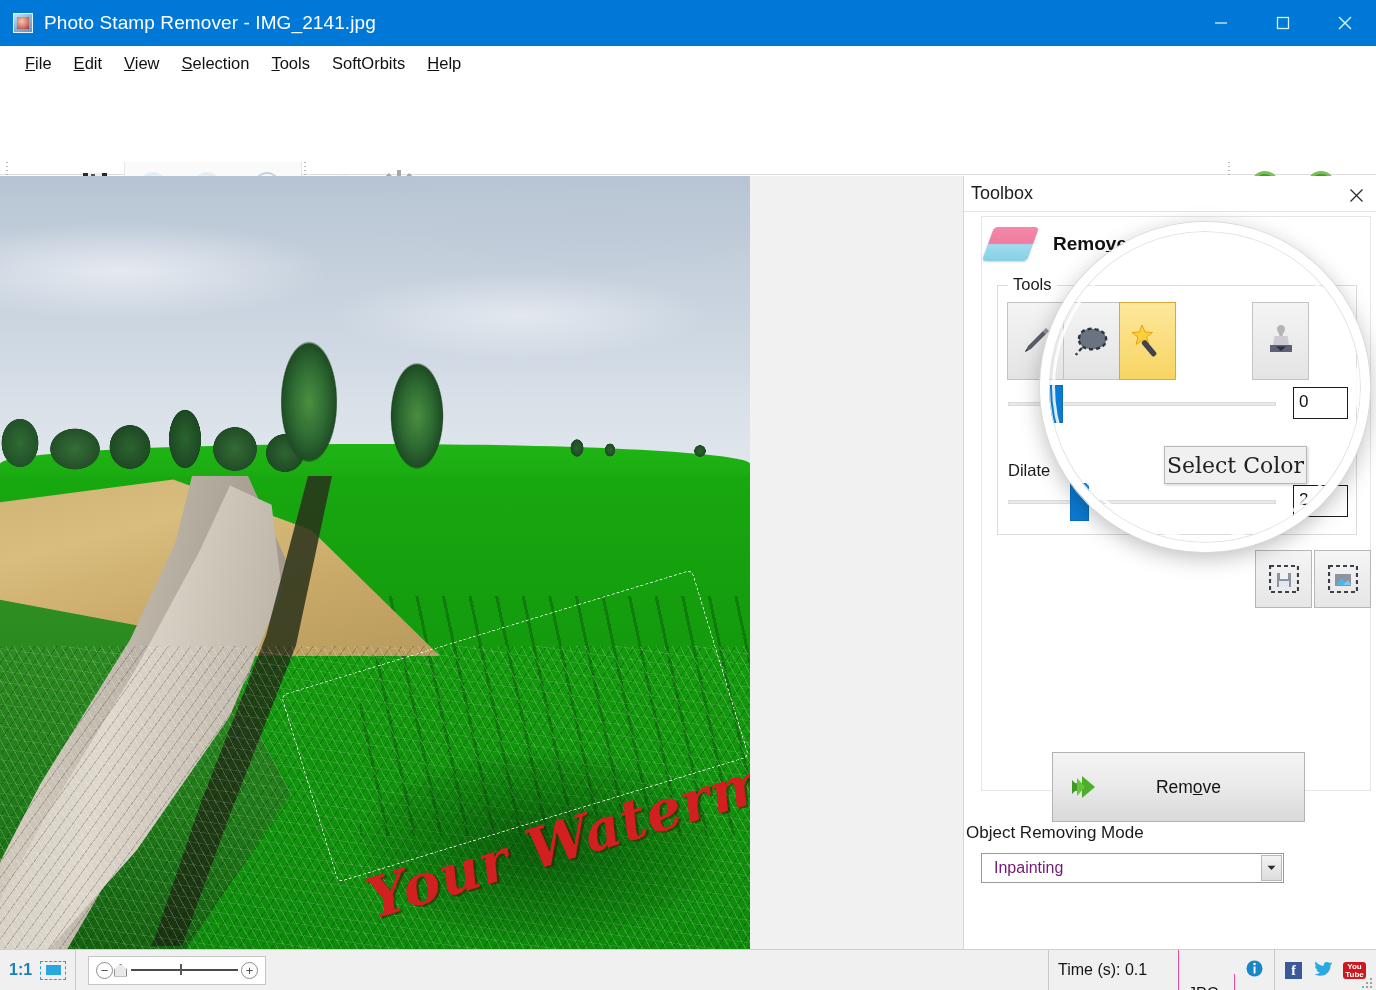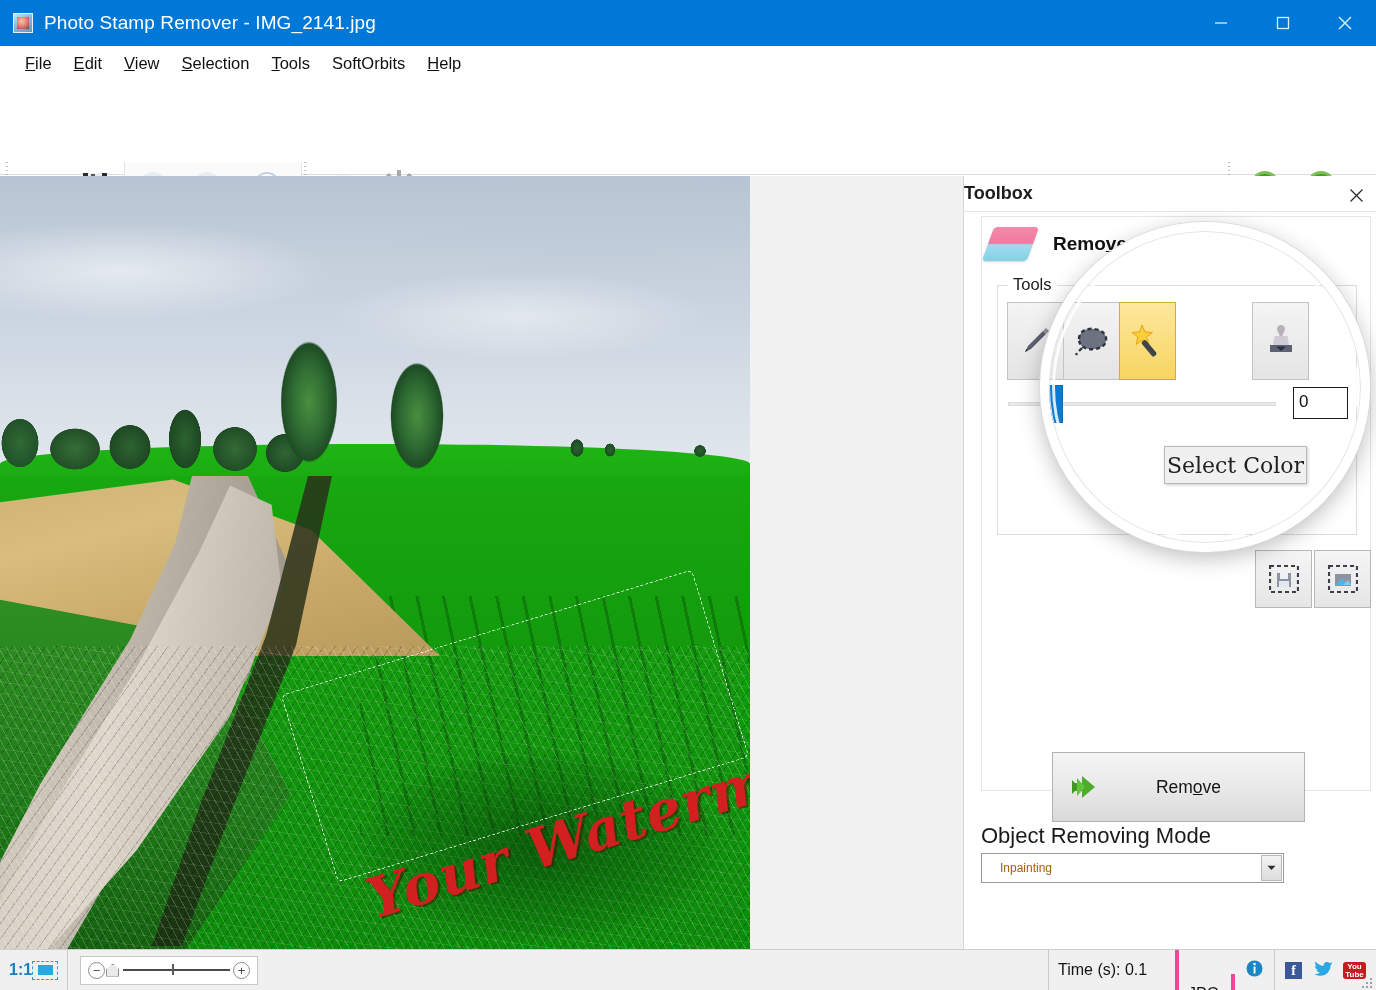--- a/index.html
+++ b/index.html
@@ -186,7 +186,7 @@
     position:absolute; left:0; top:0; width:413px; height:36px;
     display:flex; align-items:center; border-bottom:1px solid #e4e4e4;
   }
-  .tb-title { font-size:18px; font-weight:bold; color:#1c1c1c; margin-left:0; }
+  .tb-title { font-size:18px; font-weight:normal; color:#1c1c1c; margin-left:7px; }
   .tb-close { position:absolute; right:10px; top:8px; width:22px; height:22px;
     display:flex; align-items:center; justify-content:center; }
 

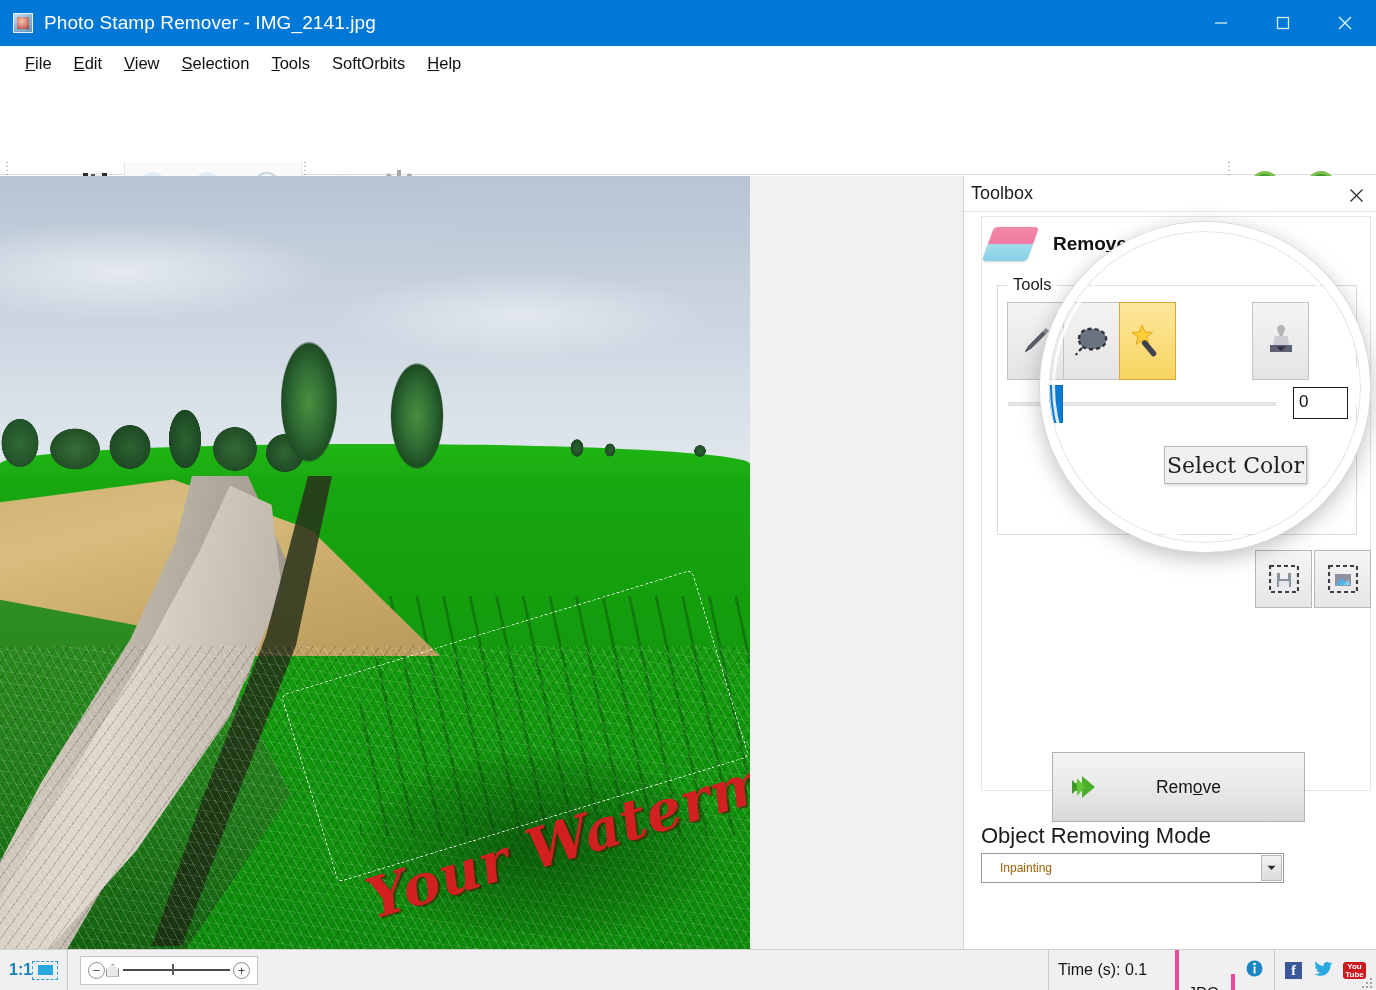--- a/index.html
+++ b/index.html
@@ -611,6 +611,14 @@
           </div>
         </div>
 
+        <div class="sld-block" style="top:175px;">
+          <div class="sld-label">Dilate</div>
+          <div class="sld-wrap">
+            <div class="sld-track"></div>
+            <div class="sld-thumb" style="left:62px;"></div>
+            <div class="sld-num">2</div>
+          </div>
+        </div>
       </div>
 
 

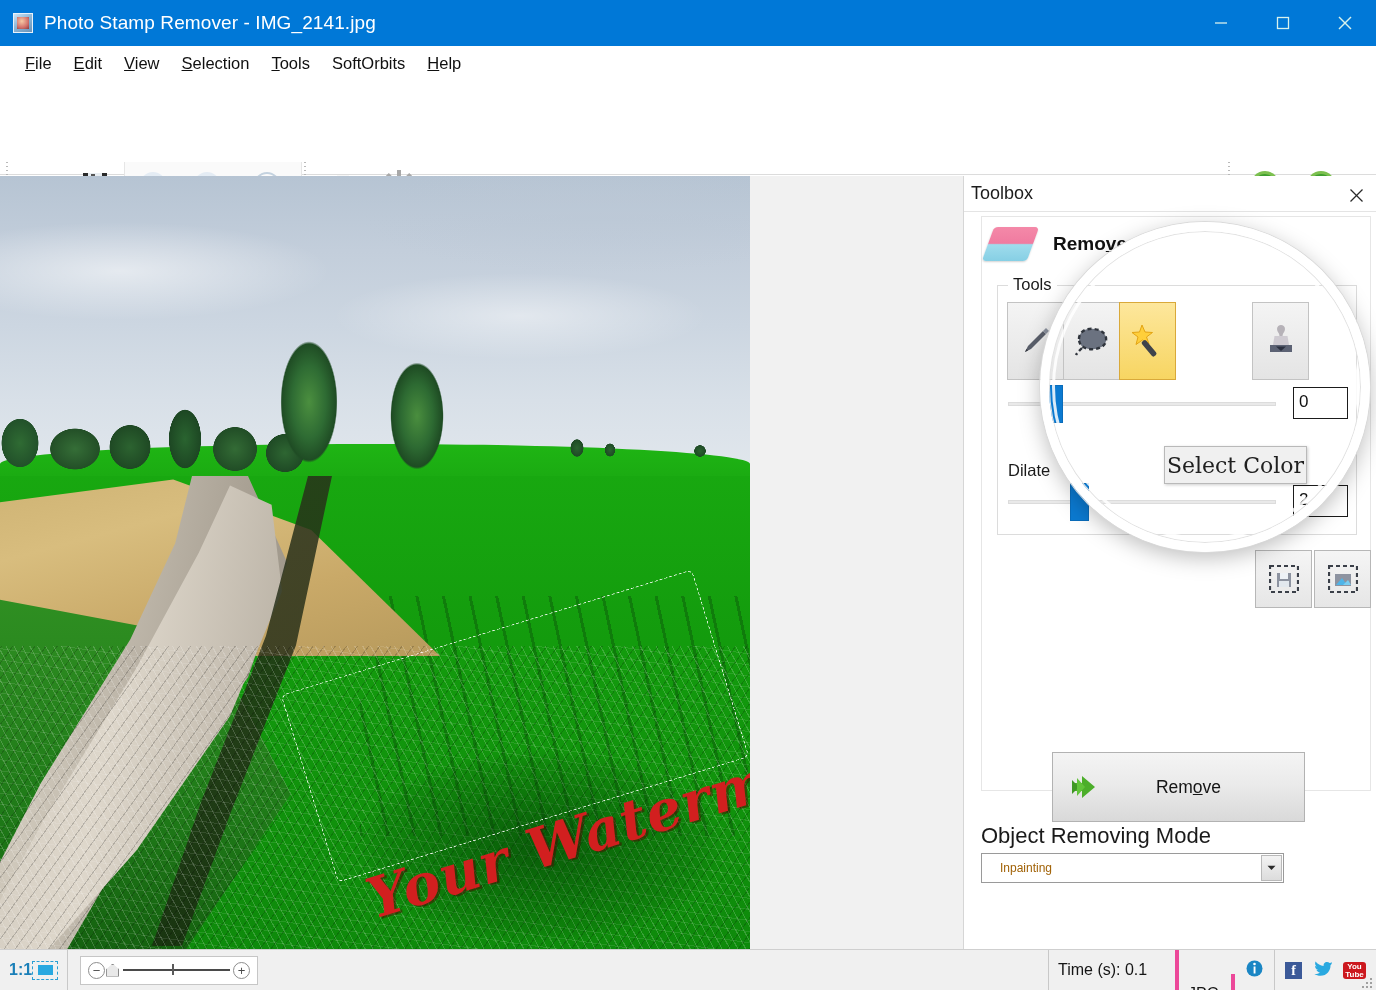--- a/index.html
+++ b/index.html
@@ -256,7 +256,7 @@
     display:flex; align-items:center; justify-content:center;
   }
 
-  .orm-label { position:absolute; left:17px; top:647px; font-size:22px; color:#1a1a1a; }
+  .orm-label { position:absolute; left:2px; top:647px; font-size:17px; color:#1a1a1a; }
   .orm-select {
     position:absolute; left:17px; top:677px; width:303px; height:30px;
     border:1px solid #9a9a9a; background:#fff; display:flex; align-items:center;

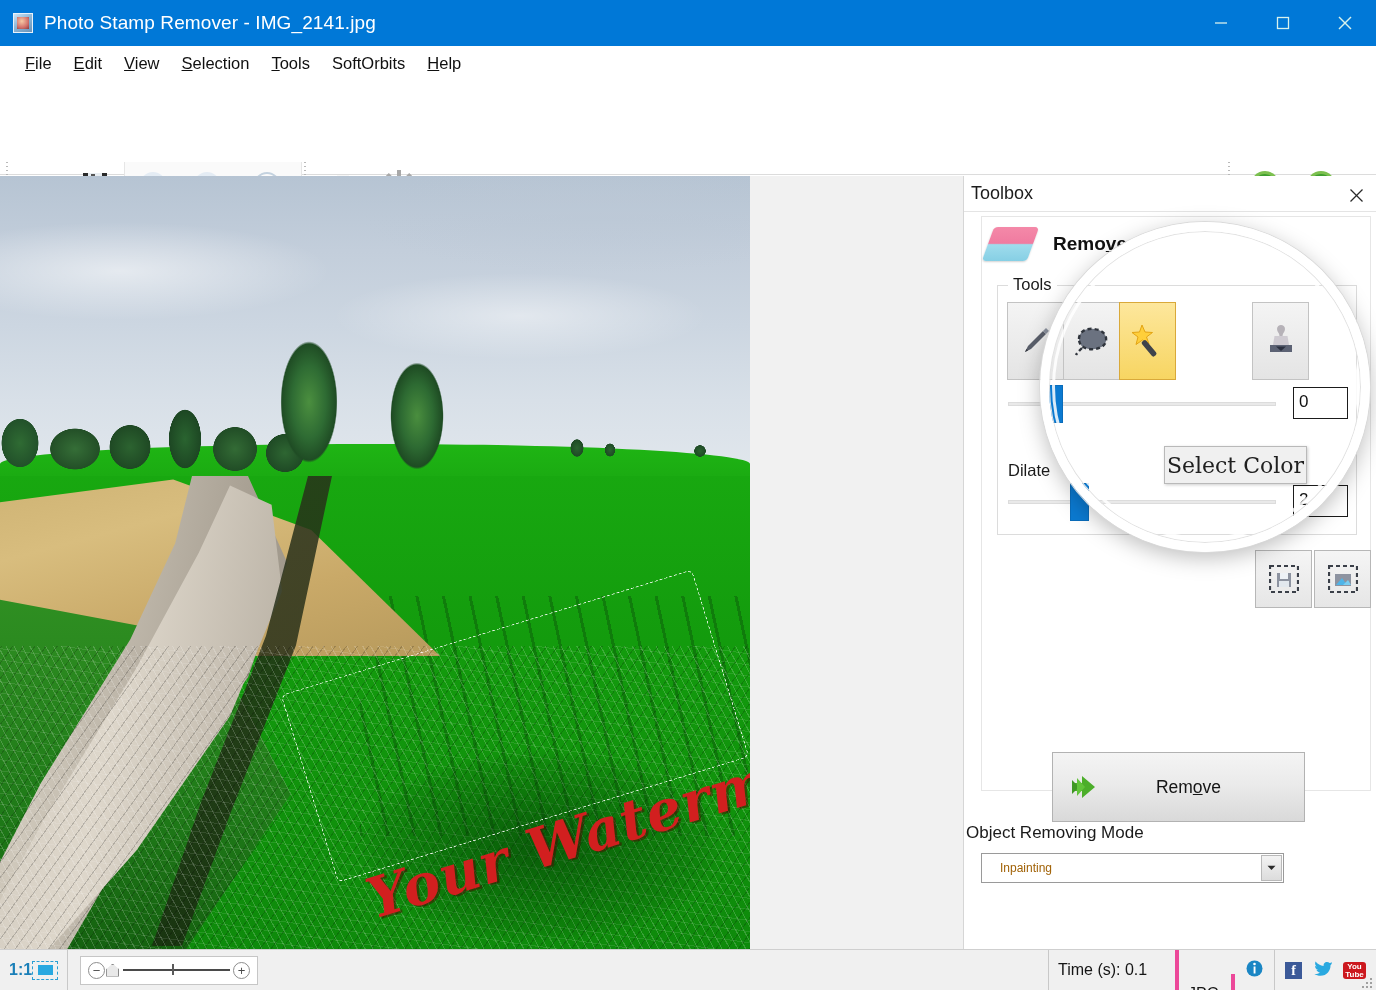--- a/index.html
+++ b/index.html
@@ -261,7 +261,7 @@
     position:absolute; left:17px; top:677px; width:303px; height:30px;
     border:1px solid #9a9a9a; background:#fff; display:flex; align-items:center;
   }
-  .orm-value { font-size:12px; color:#a16207; margin-left:18px; }
+  .orm-value { font-size:16px; color:#701a75; margin-left:12px; }
   .orm-arrow {
     position:absolute; right:1px; top:1px; width:21px; height:26px;
     background:linear-gradient(to bottom,#f3f3f3,#dcdcdc); border:1px solid #b9b9b9;

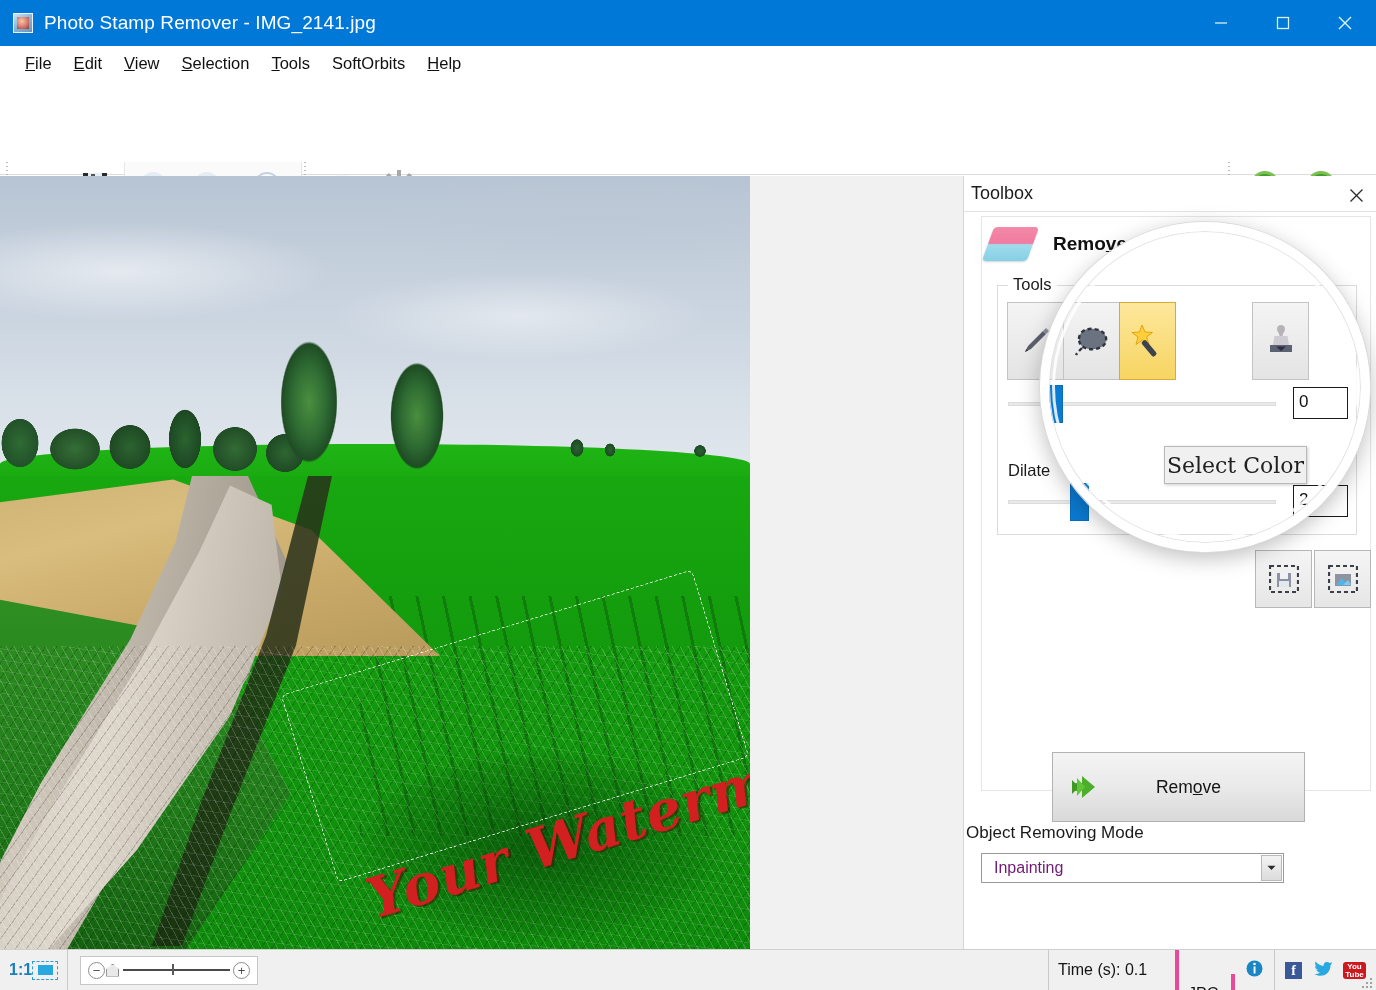--- a/index.html
+++ b/index.html
@@ -312,7 +312,7 @@
     height:41px; display:flex; align-items:center; padding:0 9px;
     font-size:16px; color:#151515; border-right:4px solid #ec4899;
   }
-  .sb-zoomlabel { color:#1a7fb8; font-weight:bold; font-size:16px; }
+  .sb-zoomlabel { color:#1a7fb8; font-weight:bold; font-size:16px; margin-right:8px; }
   .fitbox {
     width:26px; height:19px; border:1.5px dashed #2b9fd4; position:relative;
     display:flex; align-items:center; justify-content:center;

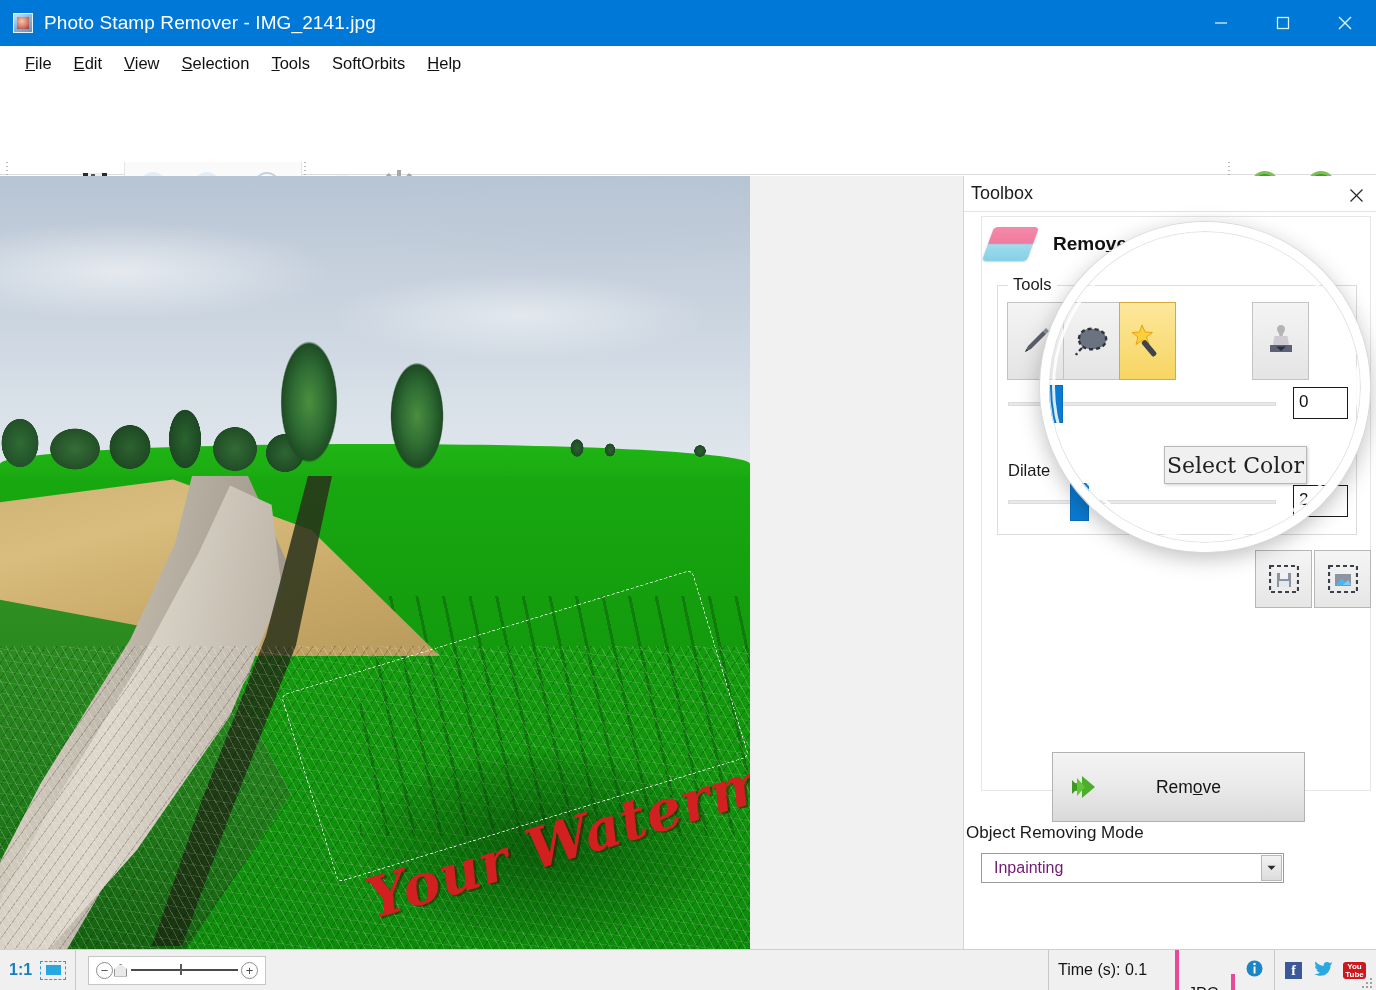--- a/index.html
+++ b/index.html
@@ -310,7 +310,7 @@
   }
   .sb-cell {
     height:41px; display:flex; align-items:center; padding:0 9px;
-    font-size:16px; color:#151515; border-right:4px solid #ec4899;
+    font-size:16px; color:#151515; border-right:1px solid #ec4899;
   }
   .sb-zoomlabel { color:#1a7fb8; font-weight:bold; font-size:16px; margin-right:8px; }
   .fitbox {

